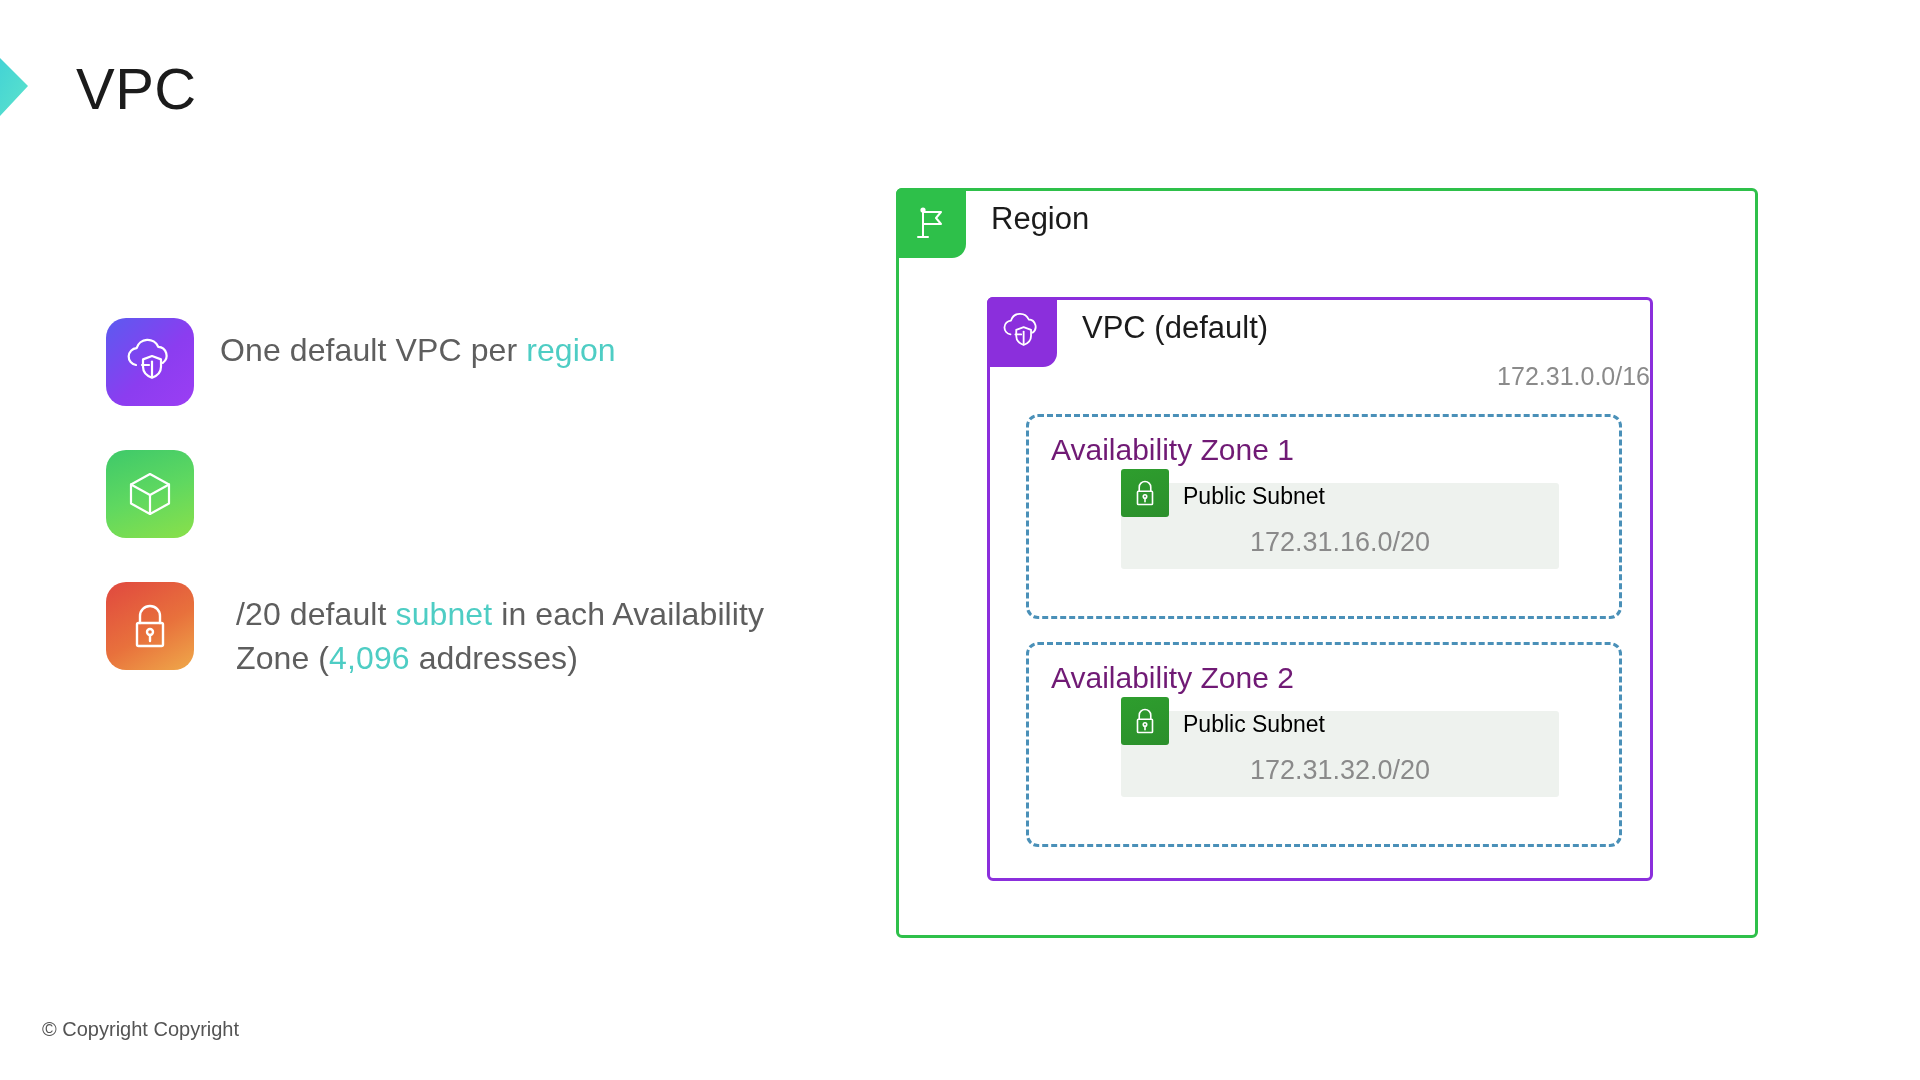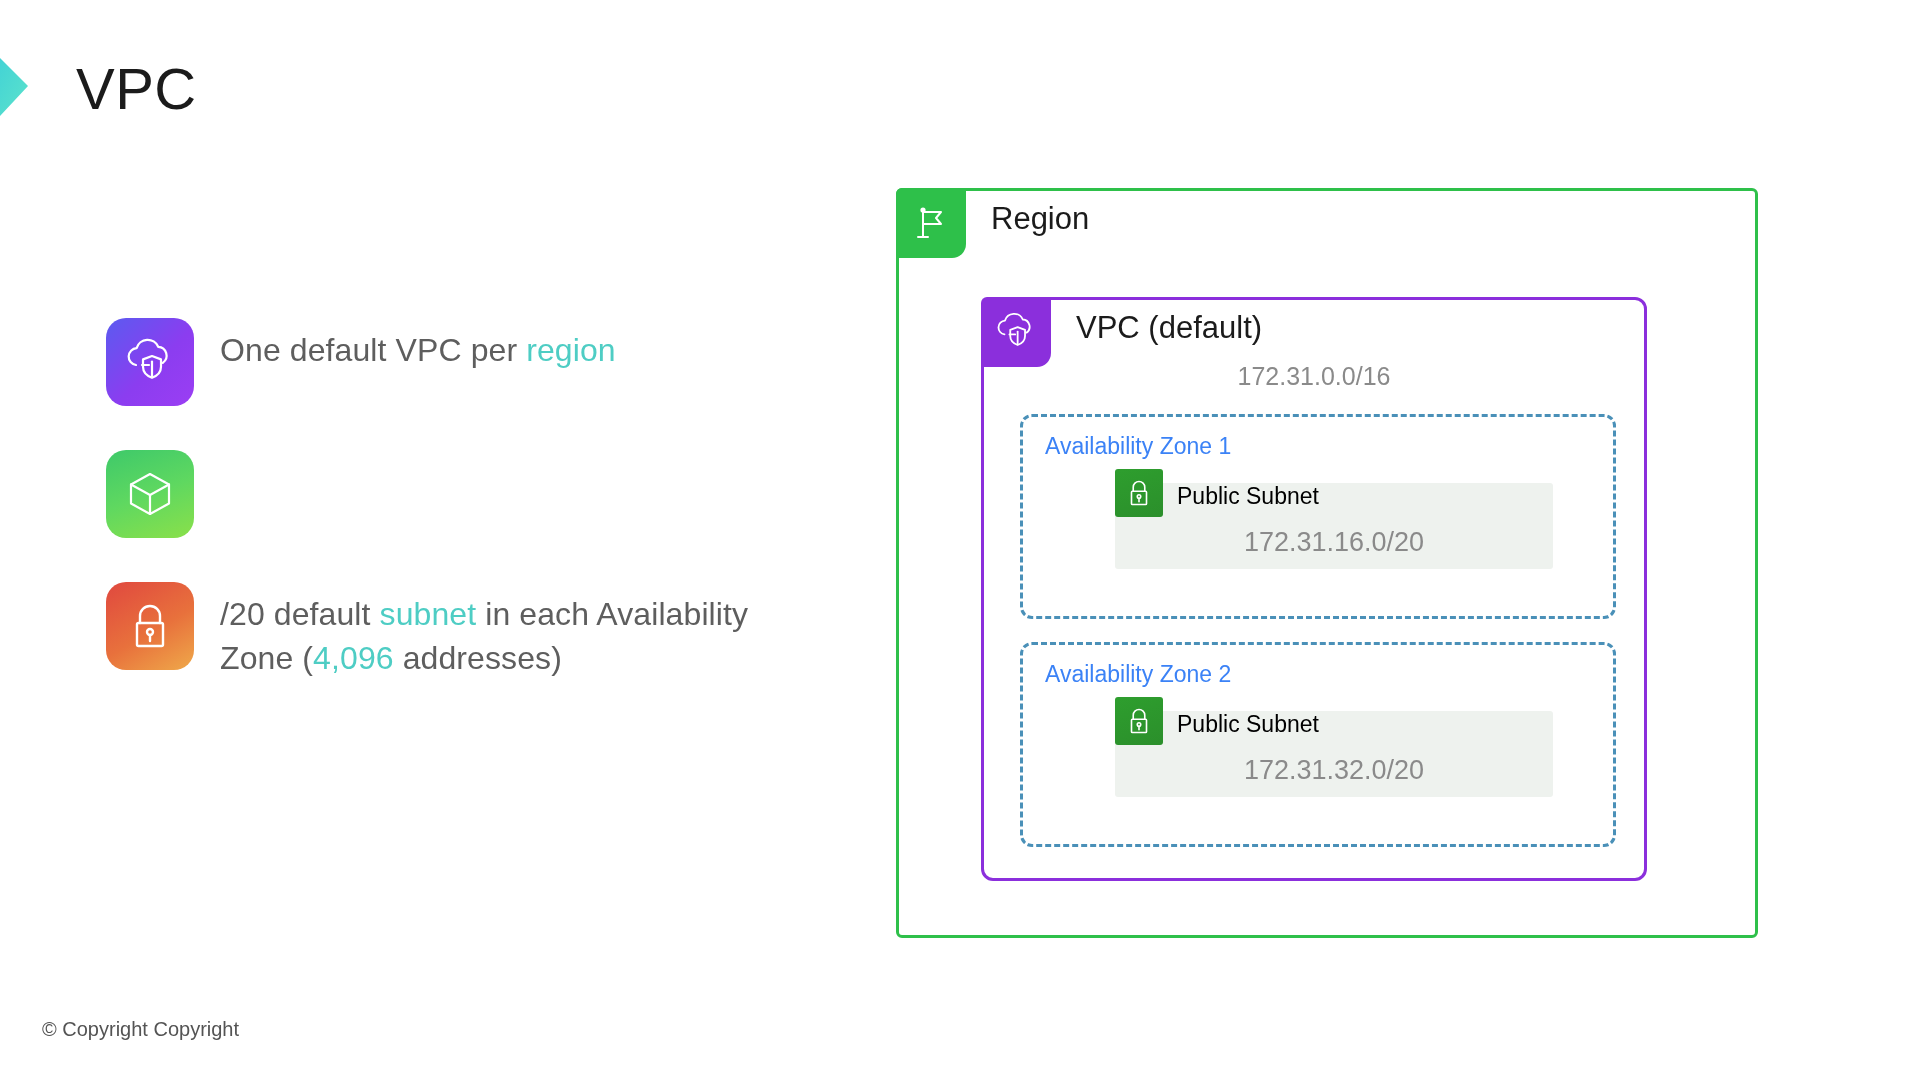--- a/index.html
+++ b/index.html
@@ -70,10 +70,10 @@
 
   
   .vpc-box {
-    position: absolute; left: 82px; top: 106px;
+    position: absolute; left: 88px; top: 106px;
     width: 666px; height: 584px;
     border: 3px solid #8b2fdc;
-    border-radius: 12px;
+    border-radius: 6px;
     background: #ffffff;
   }
   .badge-vpc { background: #8b2fdc; border-radius: 6px 0 14px 0; }

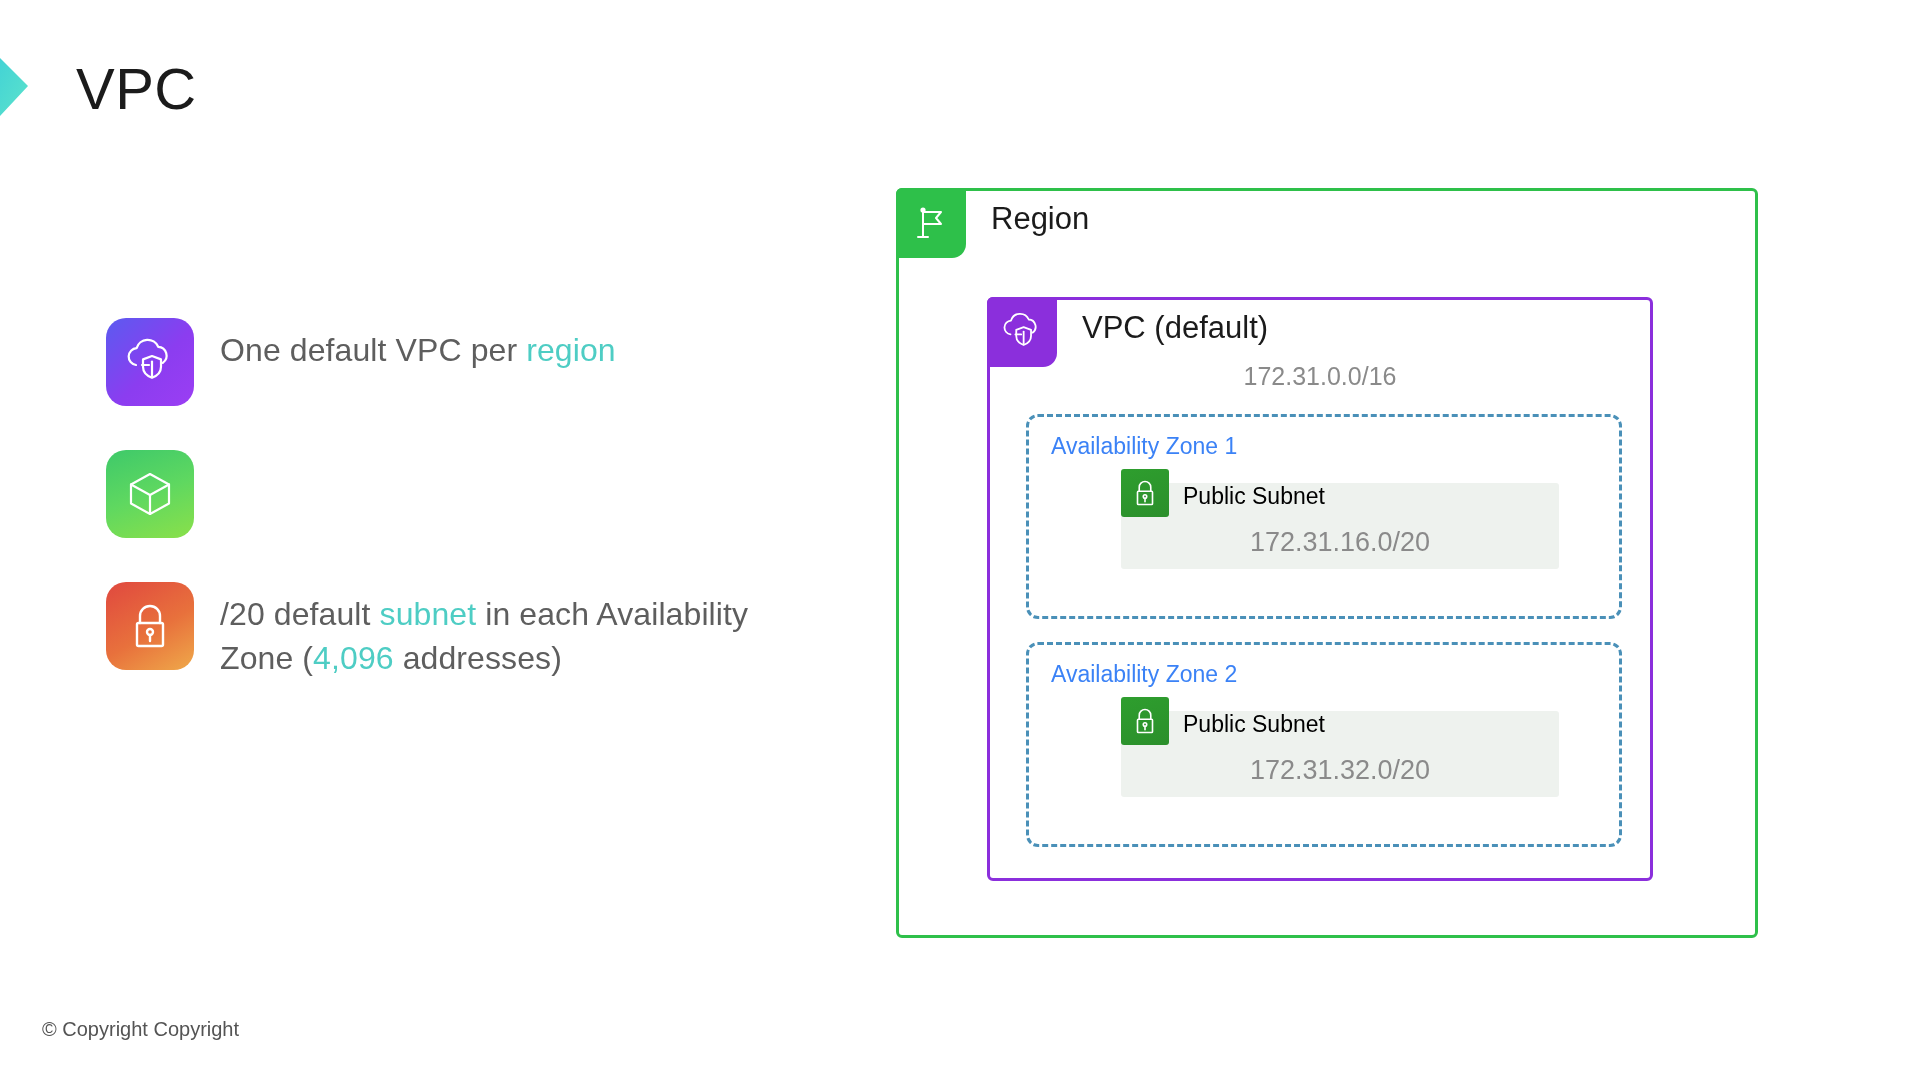--- a/index.html
+++ b/index.html
@@ -83,7 +83,7 @@
   }
   .vpc-cidr {
     position: absolute; left: 0; right: 0; top: 62px;
-    text-align: center; font-size: 25px; color: #8a8a8a;
+    text-align: right; font-size: 25px; color: #8a8a8a;
   }
 
   

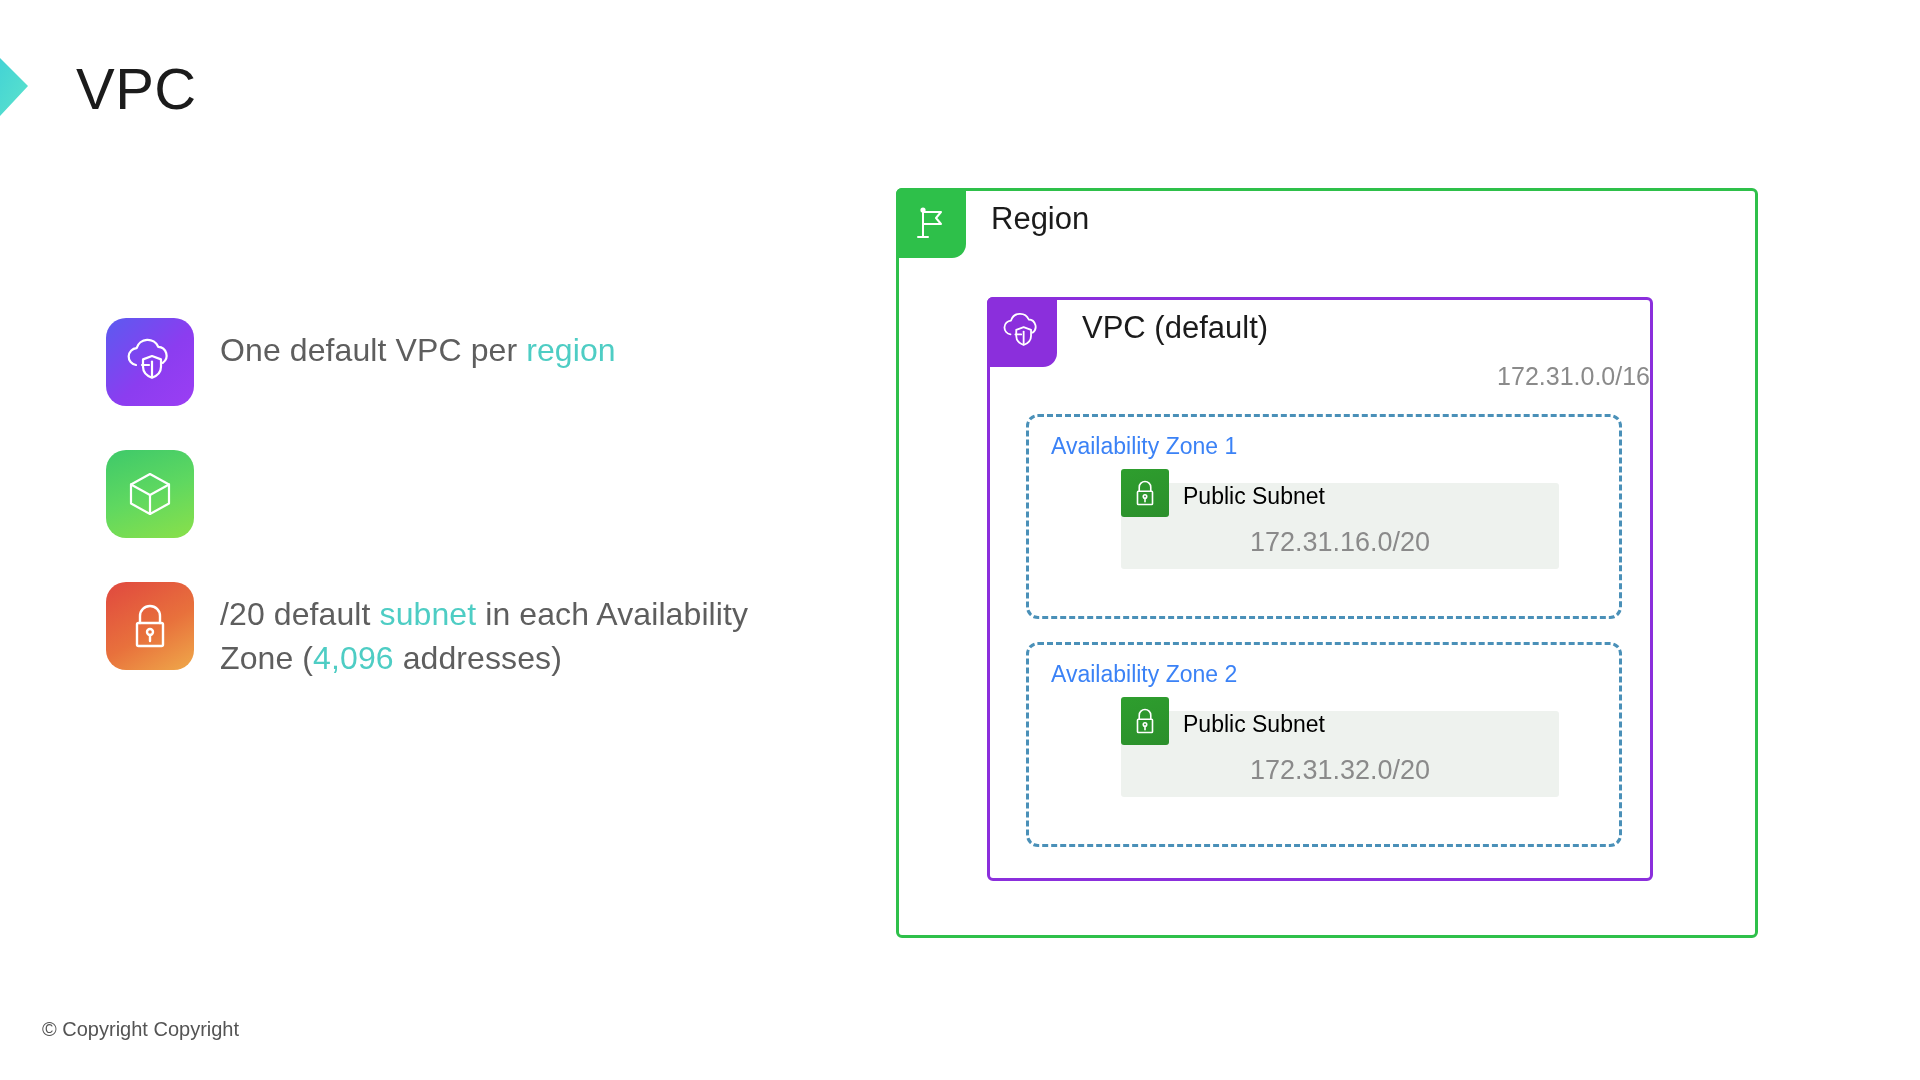--- a/index.html
+++ b/index.html
@@ -98,7 +98,7 @@
   .az-2 { top: 342px; }
   .az-label {
     position: absolute; left: 22px; top: 16px;
-    font-size: 23px; color: #3b82f6;
+    font-size: 30px; color: #701a75;
   }
 
   

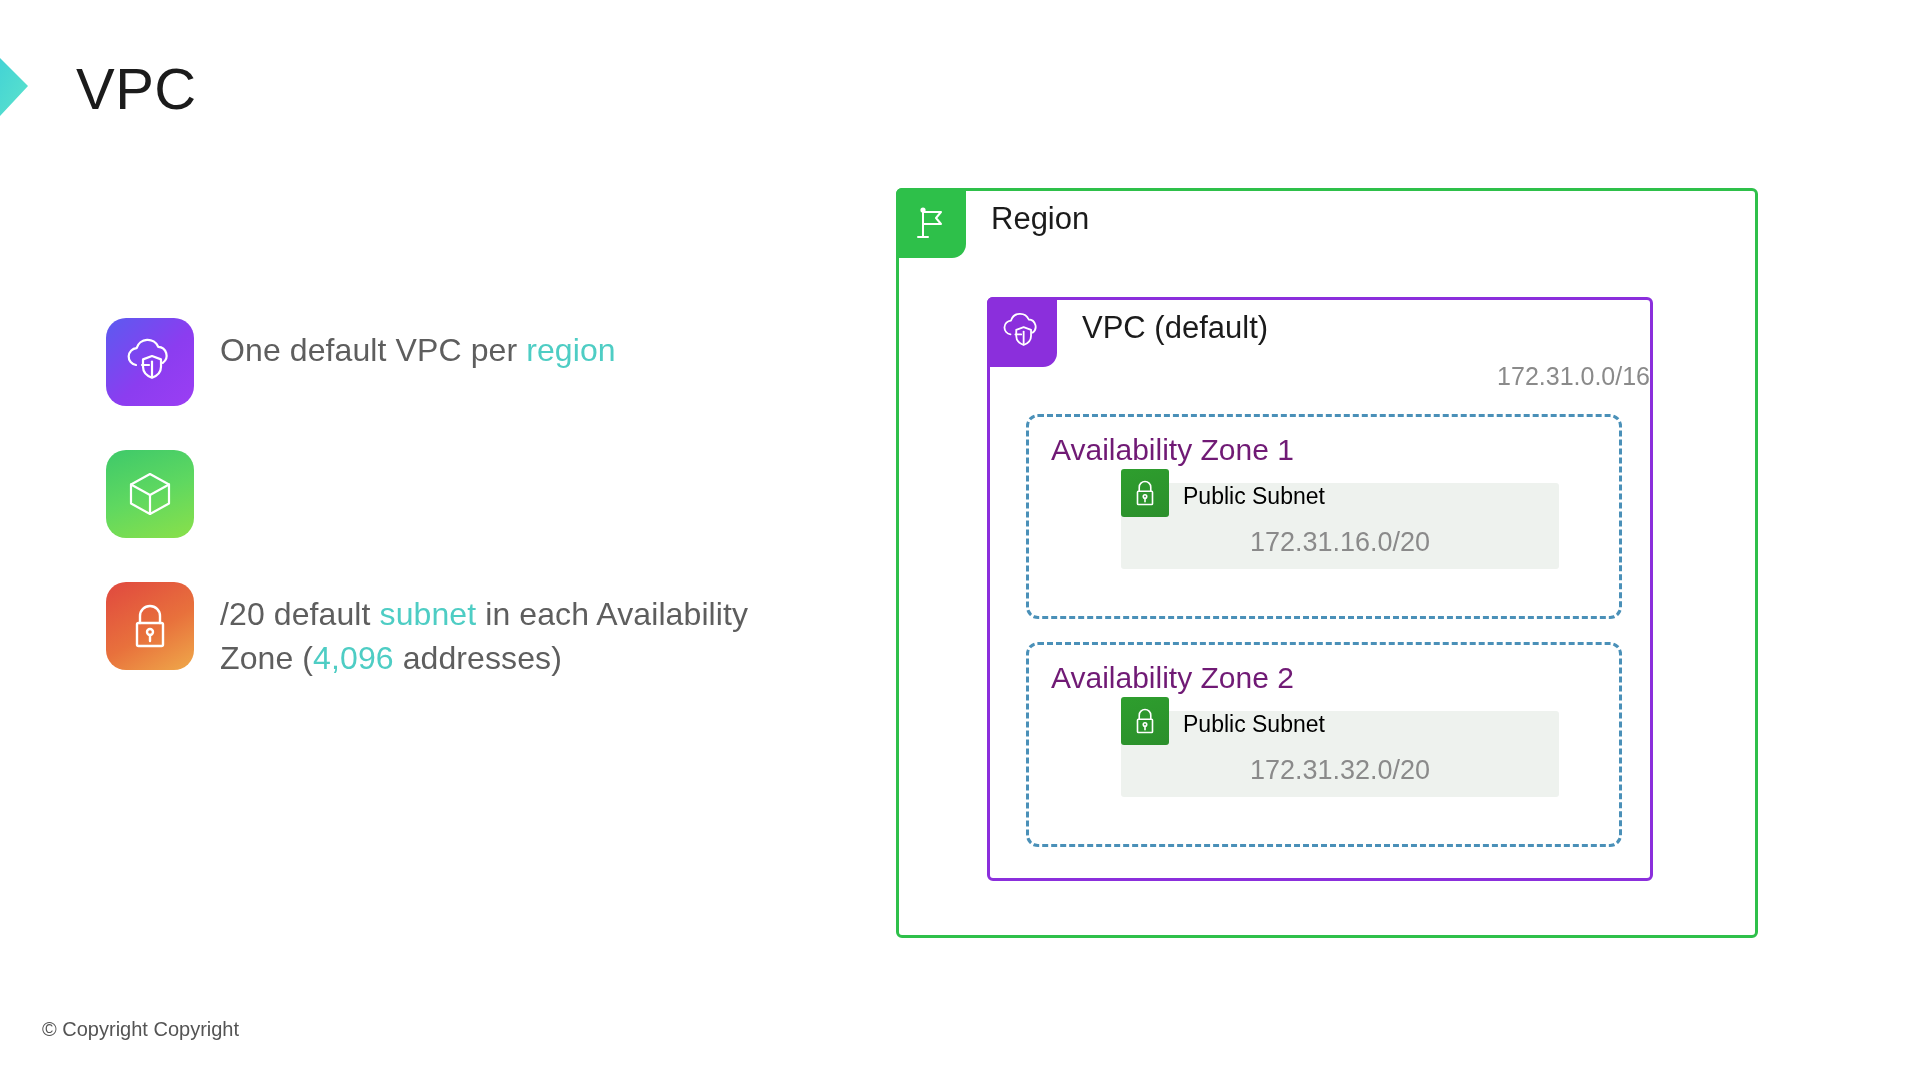--- a/index.html
+++ b/index.html
@@ -30,7 +30,7 @@
     width: 720px;
   }
   .bullet { display: flex; align-items: flex-start; margin-bottom: 44px; }
-  .bullet:last-child { margin-bottom: 8px; }
+  .bullet:last-child { margin-bottom: 8px; gap: 16px; }
 
   .bullet-icon {
     flex: 0 0 auto;

